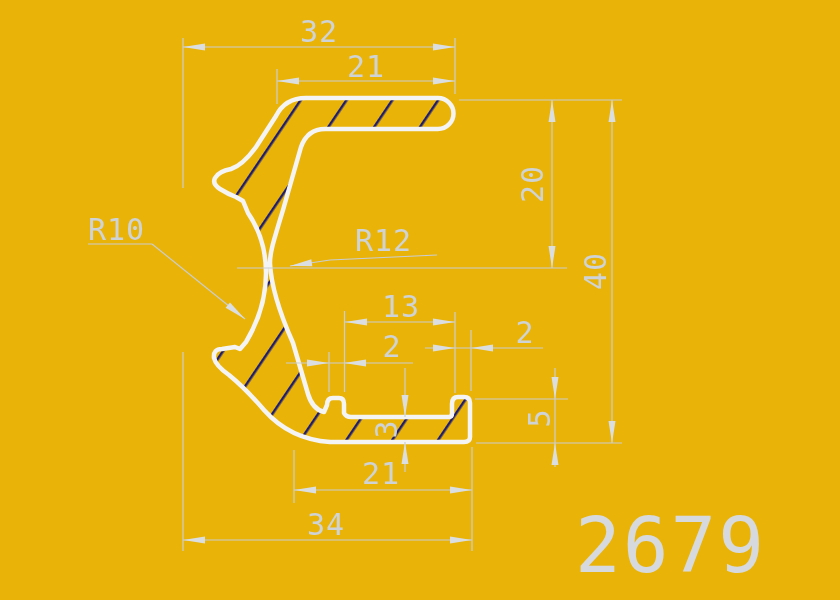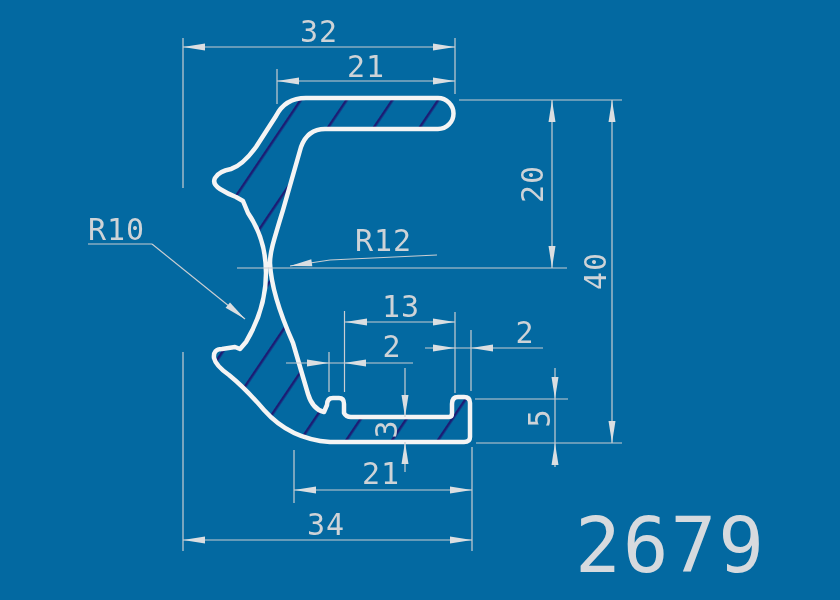--- a/index.html
+++ b/index.html
@@ -3,7 +3,7 @@
 <meta charset="utf-8">
 <style>
   html,body{margin:0;padding:0;background:#21242b;width:840px;height:600px;overflow:hidden;}
-  .stage{position:relative;width:840px;height:600px;background:#0369a1;font-family:"DejaVu Sans Mono",monospace;text-align:right;}
+  .stage{position:relative;width:840px;height:600px;background:#eab308;font-family:"DejaVu Sans Mono",monospace;text-align:right;}
   svg{position:absolute;left:0;top:0;}
   .dl{stroke:#c9ced2;stroke-width:1.2;fill:none;}
   .ah{fill:#dadee1;stroke:none;}

